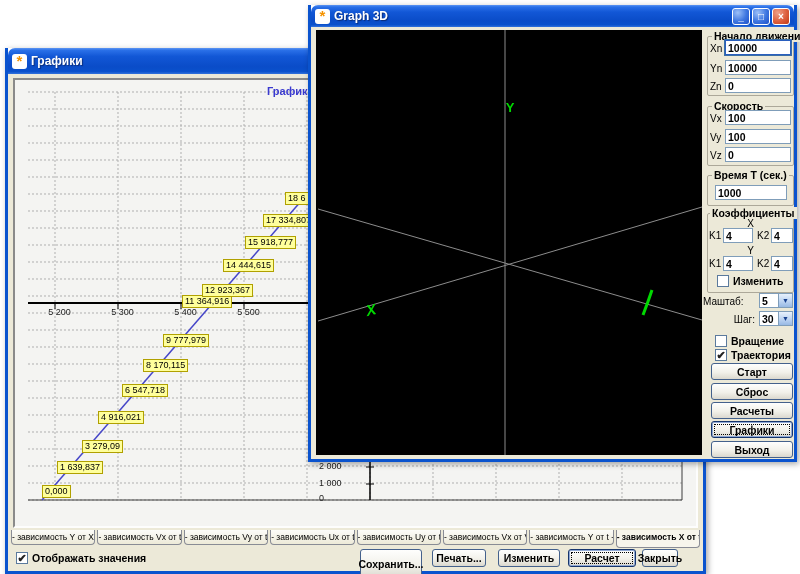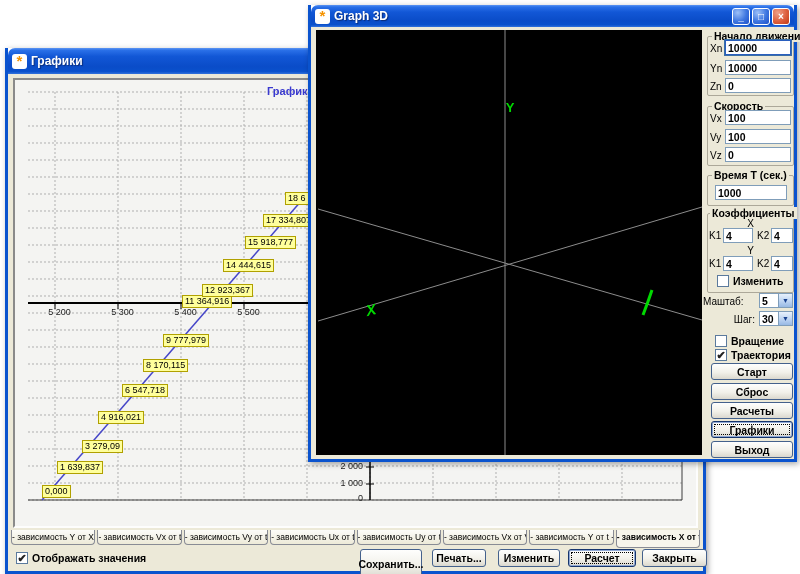--- a/index.html
+++ b/index.html
@@ -55,7 +55,7 @@
   .gl { stroke:#AFAFAF; stroke-width:1; stroke-dasharray:2 2; }
   .chart-title { position:absolute; left:252px; top:5px; color:#3A3ACF; font-size:11px; font-weight:bold; }
   .xtick { position:absolute; top:227px; transform:translateX(-50%); font-size:9px; color:#222; white-space:nowrap;padding-left:9px; }
-  .ytick { position:absolute; left:304px; width:44px; text-align:right; font-size:9px; color:#222; }
+  .ytick { position:absolute; left:304px; width:44px; font-size:9px; color:#222; }
   .pt-label { position:absolute; background:#FFFF9C; border:1px solid #B0A000; color:#000;
     font-size:9px; line-height:11px; padding:0 2px; white-space:nowrap; }
   .tabstrip { position:absolute; left:3px; right:3px; top:456px; height:19px; display:flex; gap:2px; }

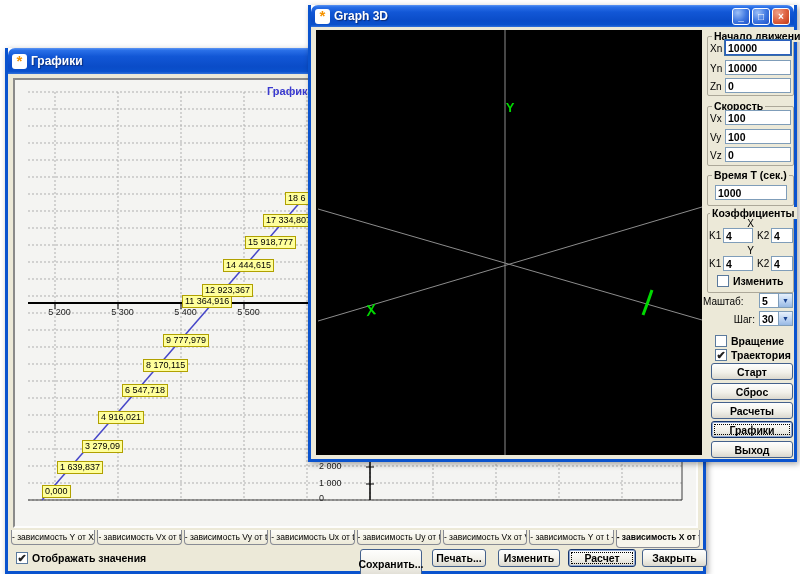--- a/index.html
+++ b/index.html
@@ -180,7 +180,7 @@
     <div class="xp-btn" style="left:424px;top:475px;width:54px;height:18px">Печать...</div>
     <div class="xp-btn" style="left:490px;top:475px;width:62px;height:18px">Изменить</div>
     <div class="xp-btn default" style="left:560px;top:475px;width:68px;height:18px">Расчет</div>
-    <div class="xp-btn" style="left:634px;top:475px;width:65px;height:18px">Закрыть</div>
+    <div class="xp-btn" style="left:634px;top:475px;width:36px;height:18px">Закрыть</div>
   </div>
 </div>
 

